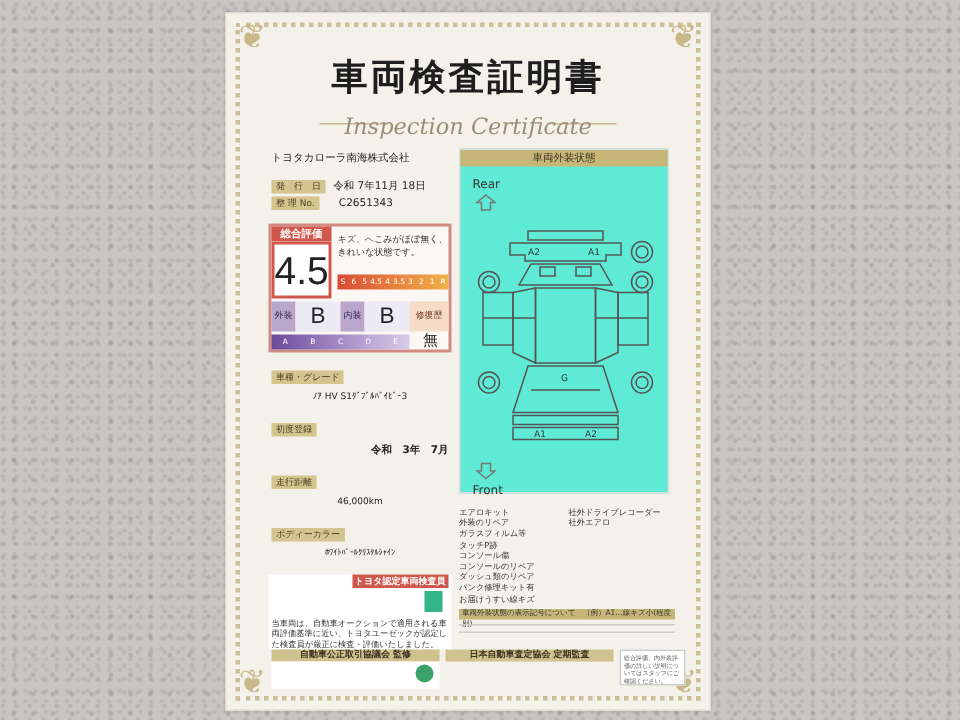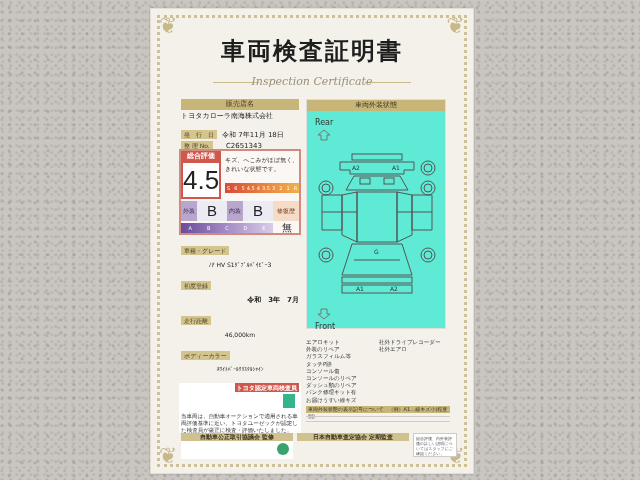--- a/index.html
+++ b/index.html
@@ -32,7 +32,7 @@
   }
   .subtitle {
     position: absolute; left: 0; right: 0; top: 66px; text-align: center;
-    font-family: "DejaVu Serif", serif; font-style: italic; font-size: 11px; color: #9a8f78;
+    font-family: "DejaVu Serif", serif; font-style: italic; font-size: 15px; color: #9a8f78;
   }
   .subtitle-line { position:absolute; top:73px; height:1px; width:46px; background:#c9b98a; }
 

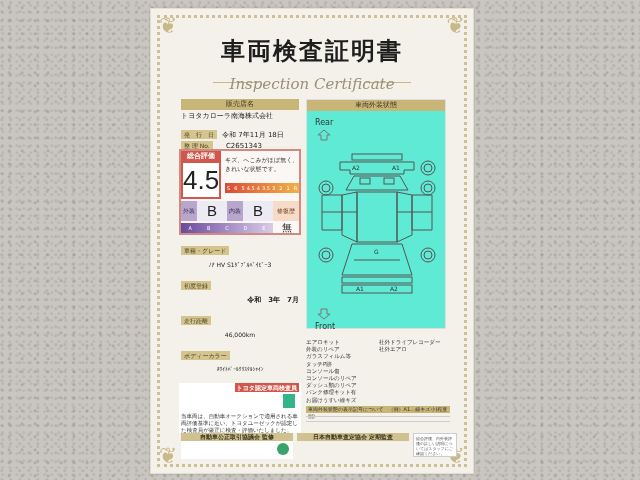--- a/index.html
+++ b/index.html
@@ -93,7 +93,6 @@
   <div class="subtitle">Inspection Certificate</div>
 
   <div class="left">
-    <div class="hdr">販売店名</div>
     <div class="val" style="text-align:left;height:12px;line-height:12px;">トヨタカローラ南海株式会社</div>
     <div class="row">
       <span class="label-box">発　行　日</span>

